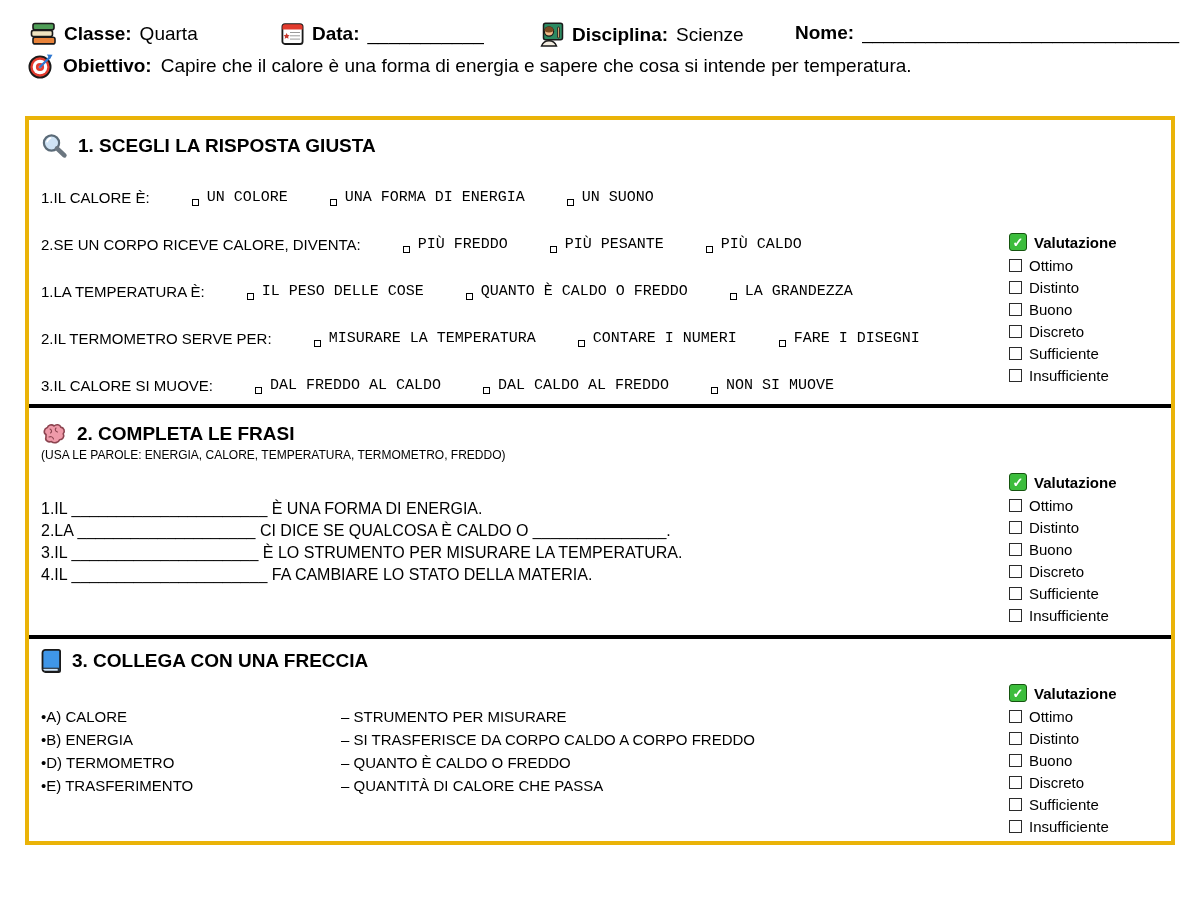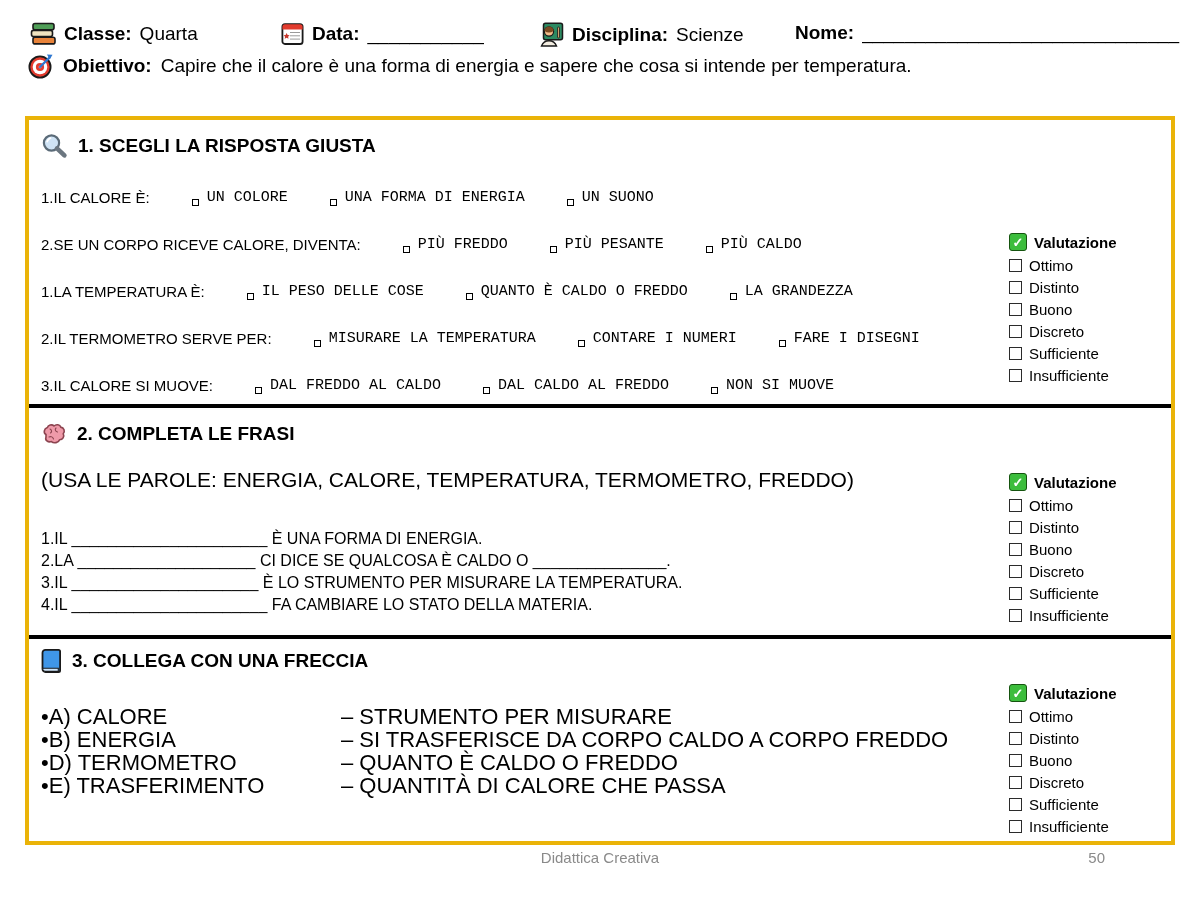--- a/index.html
+++ b/index.html
@@ -46,7 +46,7 @@
     border:1.5px solid #000; background:#fff; margin-right:8px; flex:none;
   }
   
-  .sub-line { font-size:21px; margin-top:20px; white-space:nowrap; }
+  .sub-line { font-size:12px; margin-top:0; white-space:nowrap; }
   .fill-list { margin-top:36px; }
   .fill-row { font-size:16px; line-height:22px; height:22px; white-space:nowrap; }
   

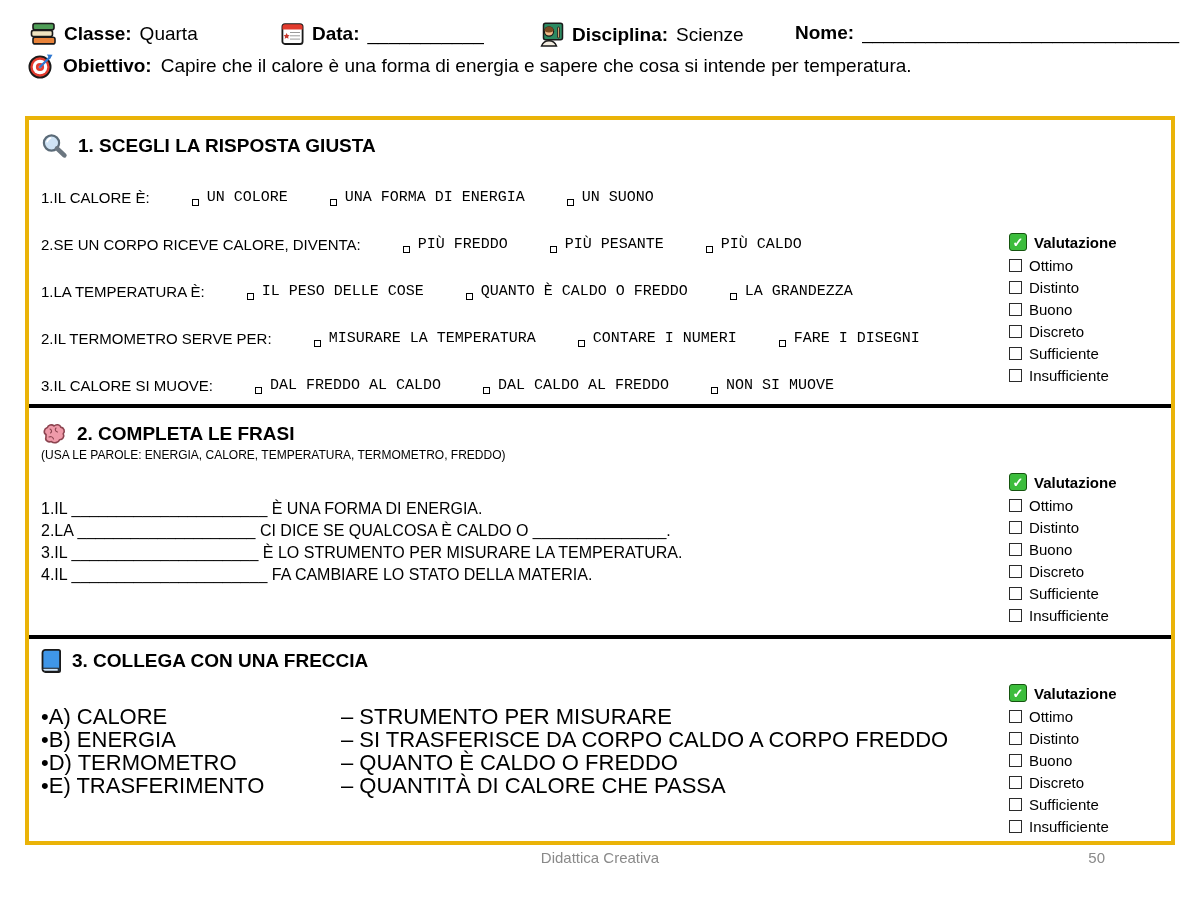--- a/index.html
+++ b/index.html
@@ -51,7 +51,7 @@
   .fill-row { font-size:16px; line-height:22px; height:22px; white-space:nowrap; }
   
   .pair-list { margin-top:30px; }
-  .pair-row { display:flex; font-size:22px; line-height:23px; height:23px; white-space:nowrap; }
+  .pair-row { display:flex; font-size:15px; line-height:23px; height:23px; white-space:nowrap; }
   .pair-term { width:300px; flex:none; }
   
   .val { position:absolute; right:10px; width:152px; }

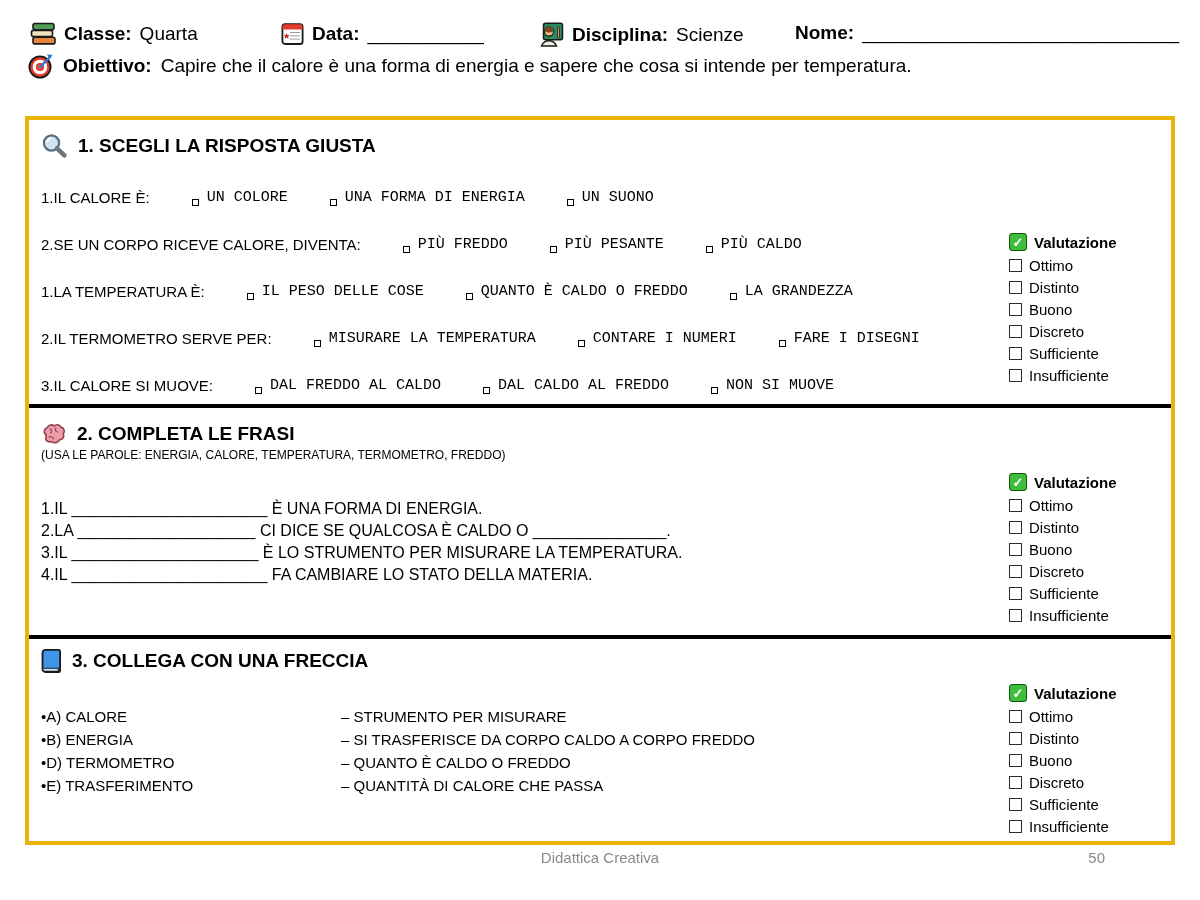--- a/index.html
+++ b/index.html
@@ -387,10 +387,6 @@
     </div>
   </div>
 
-  <div class="ftr">
-    <span class="ftr-center">Didattica Creativa</span>
-    <span class="ftr-page">50</span>
-  </div>
 
 </div>
 

